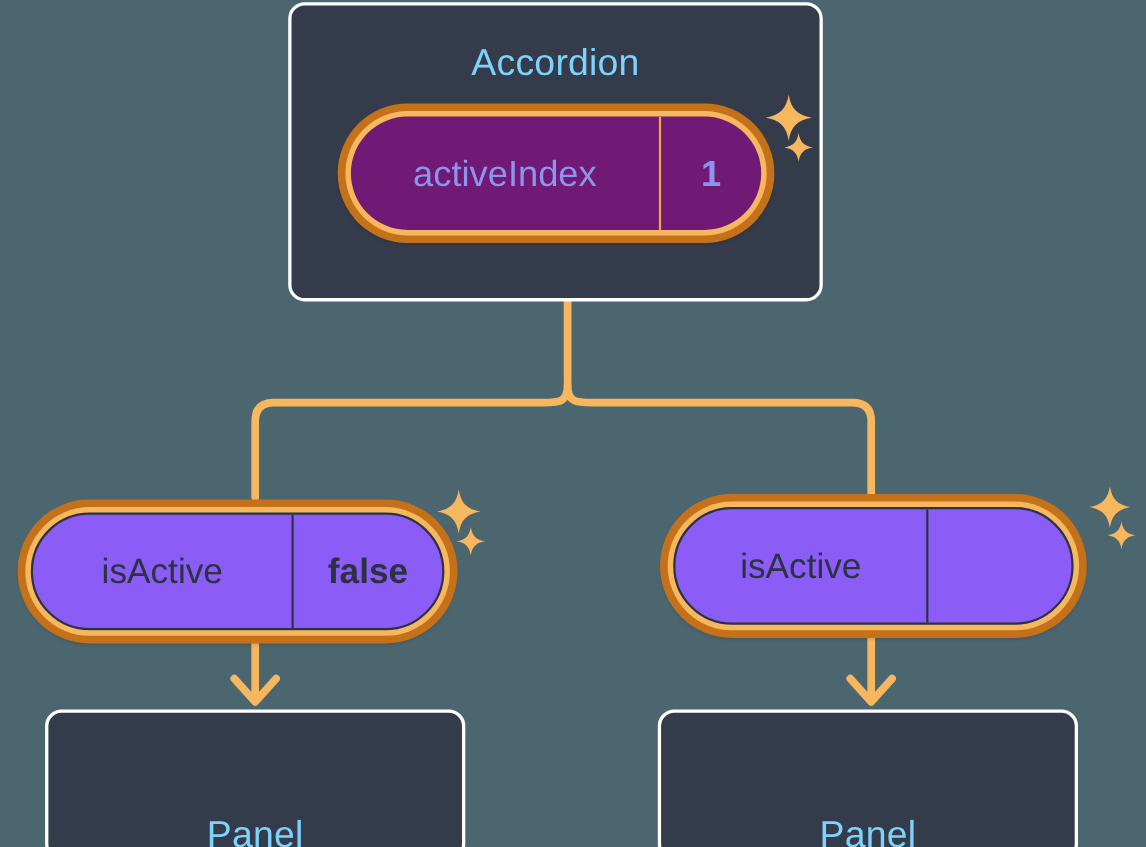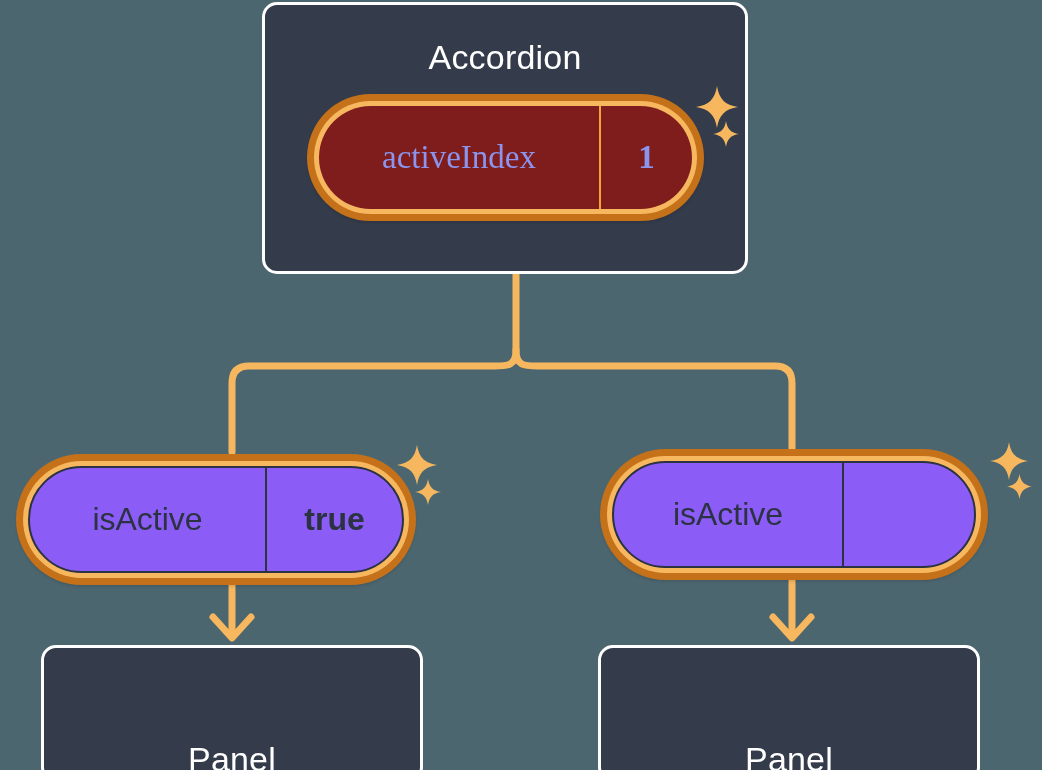--- a/index.html
+++ b/index.html
@@ -37,7 +37,7 @@
     box-sizing: border-box;
   }
   .node-title {
-    color: #ffffff;
+    color: #7dd3fc;
     font-size: 34px;
     font-weight: 400;
     letter-spacing: 0.2px;

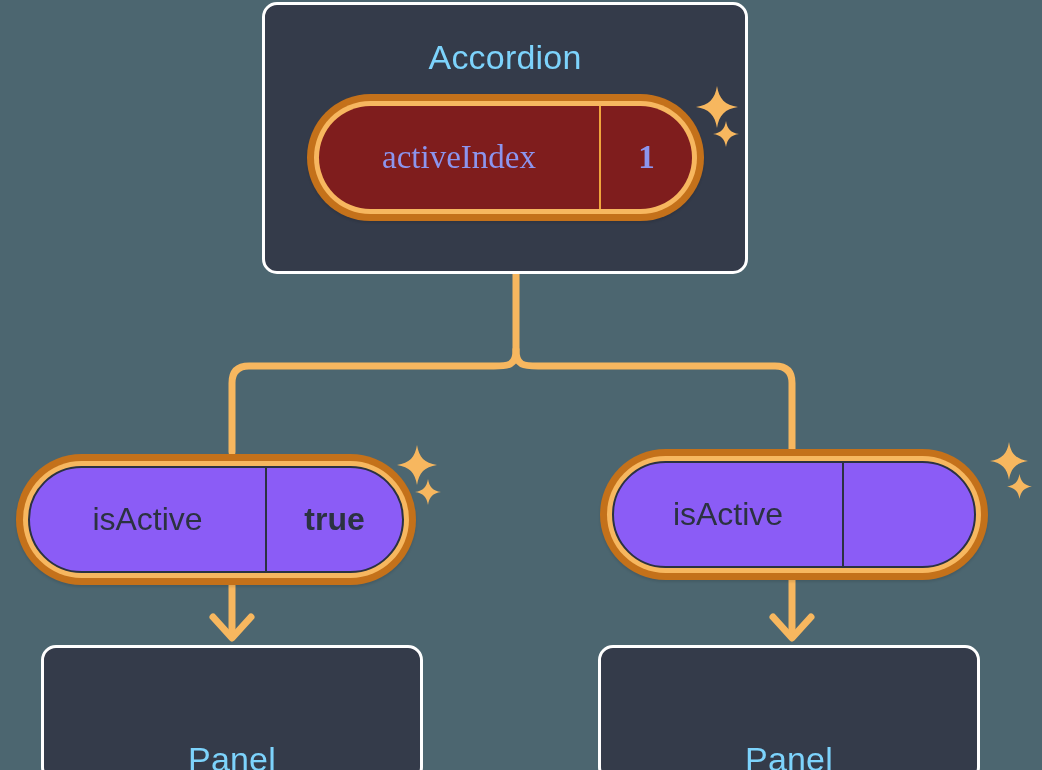--- a/index.html
+++ b/index.html
@@ -108,8 +108,7 @@
     height: 127px;
   }
   #pill-accordion .pill-body {
-    background: #7f1d1d;
-    font-family: Liberation Serif, serif;
+    background: #701a75;
   }
   #pill-accordion .pill-key {
     flex: 0 0 282px;

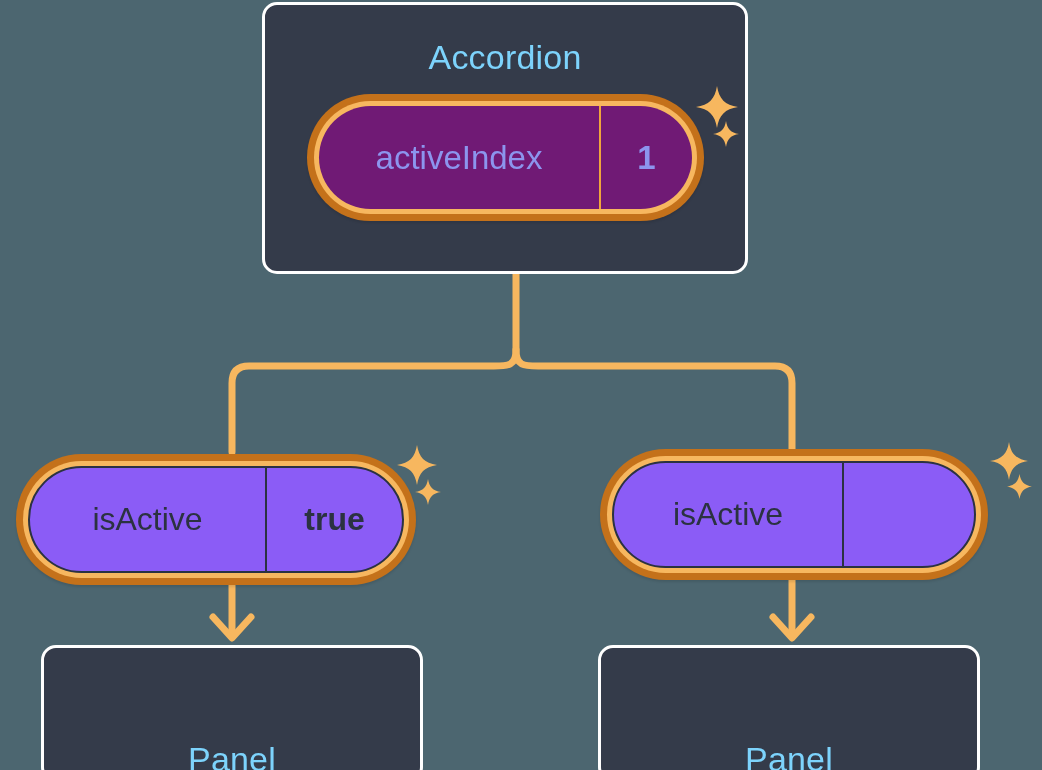--- a/index.html
+++ b/index.html
@@ -212,7 +212,7 @@
     <div class="pill-inner">
       <div class="pill-body">
         <div class="pill-key">isActive</div>
-        <div class="pill-val">true</div>
+        <div class="pill-val">false</div>
       </div>
     </div>
   </div>

